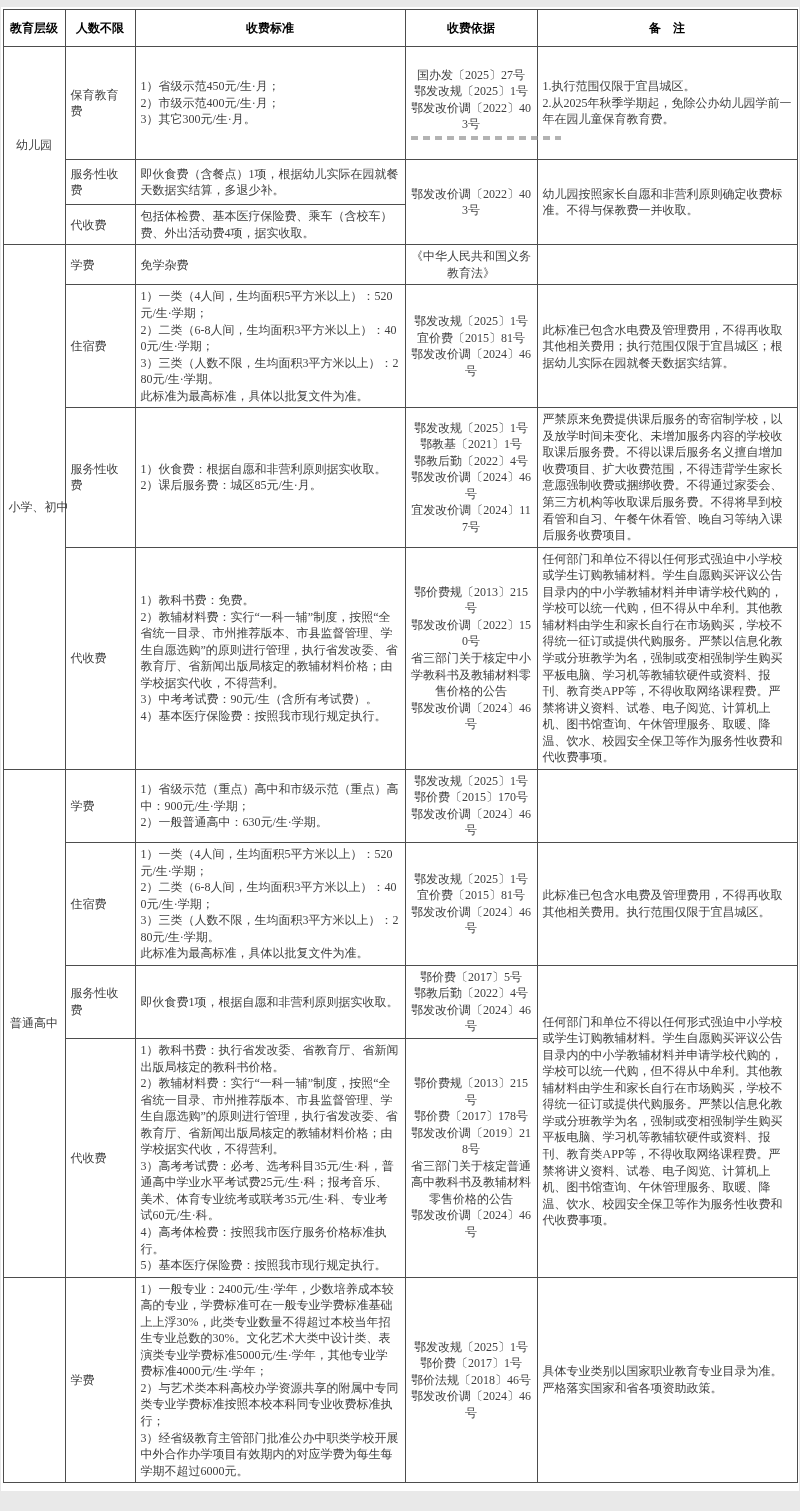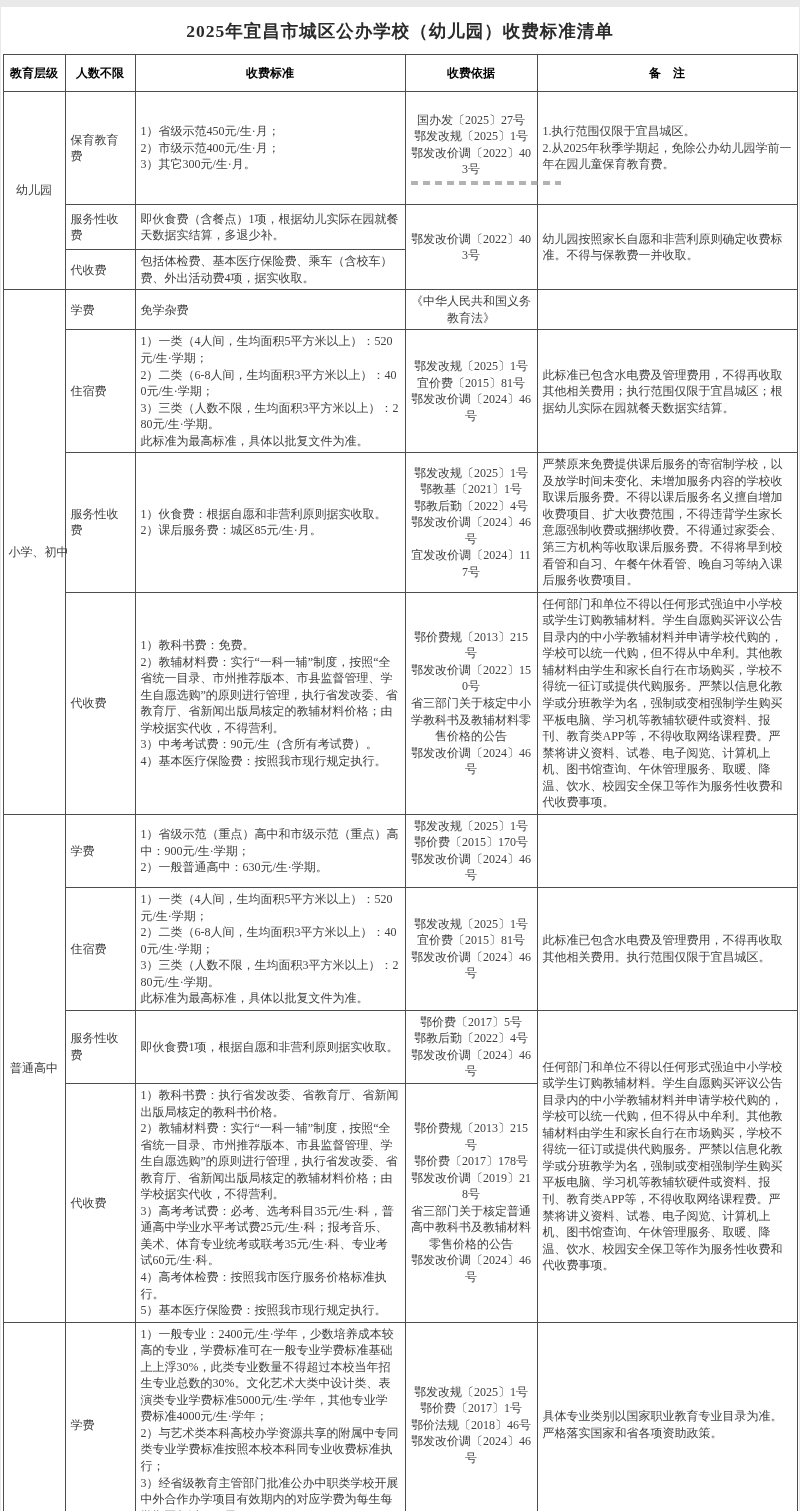--- a/index.html
+++ b/index.html
@@ -21,7 +21,6 @@
 
 <div class="page">
 
-  <div class="title">2025年宜昌市城区公办学校（幼儿园）收费标准清单</div>
 
   <table class="fee">
     <colgroup>

